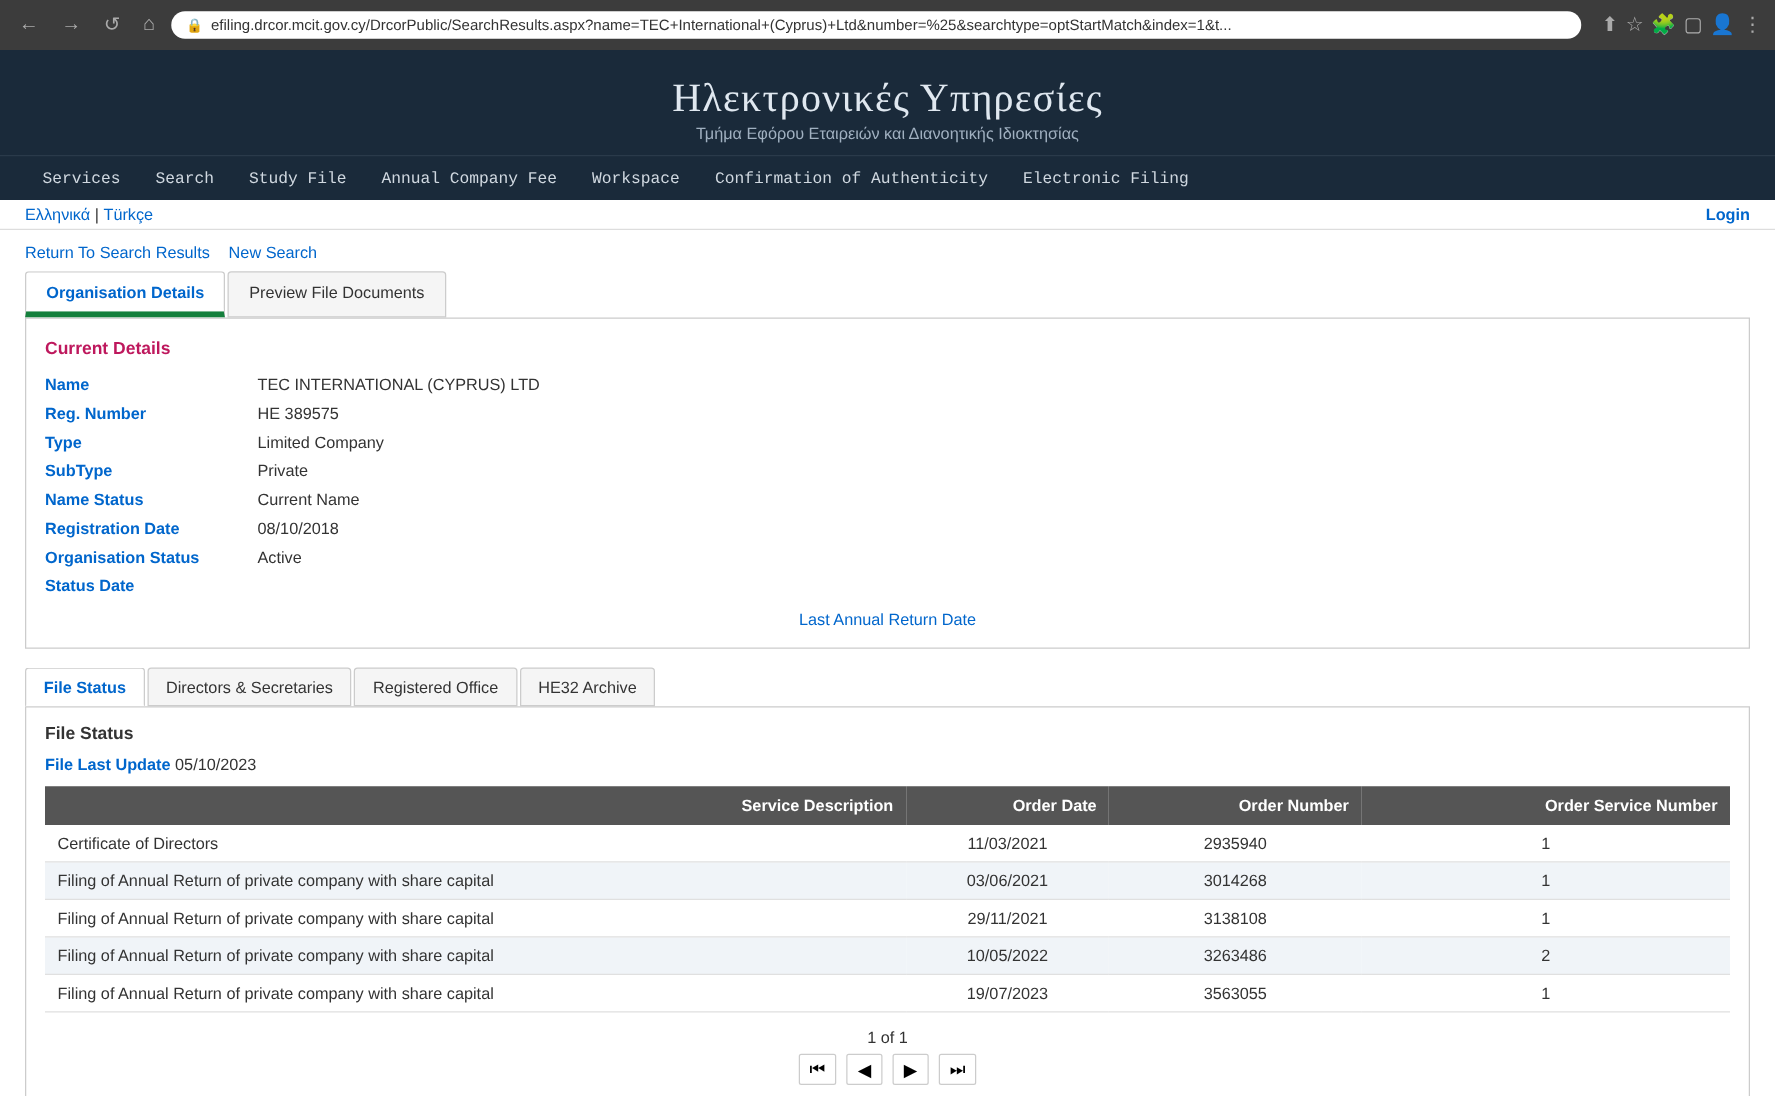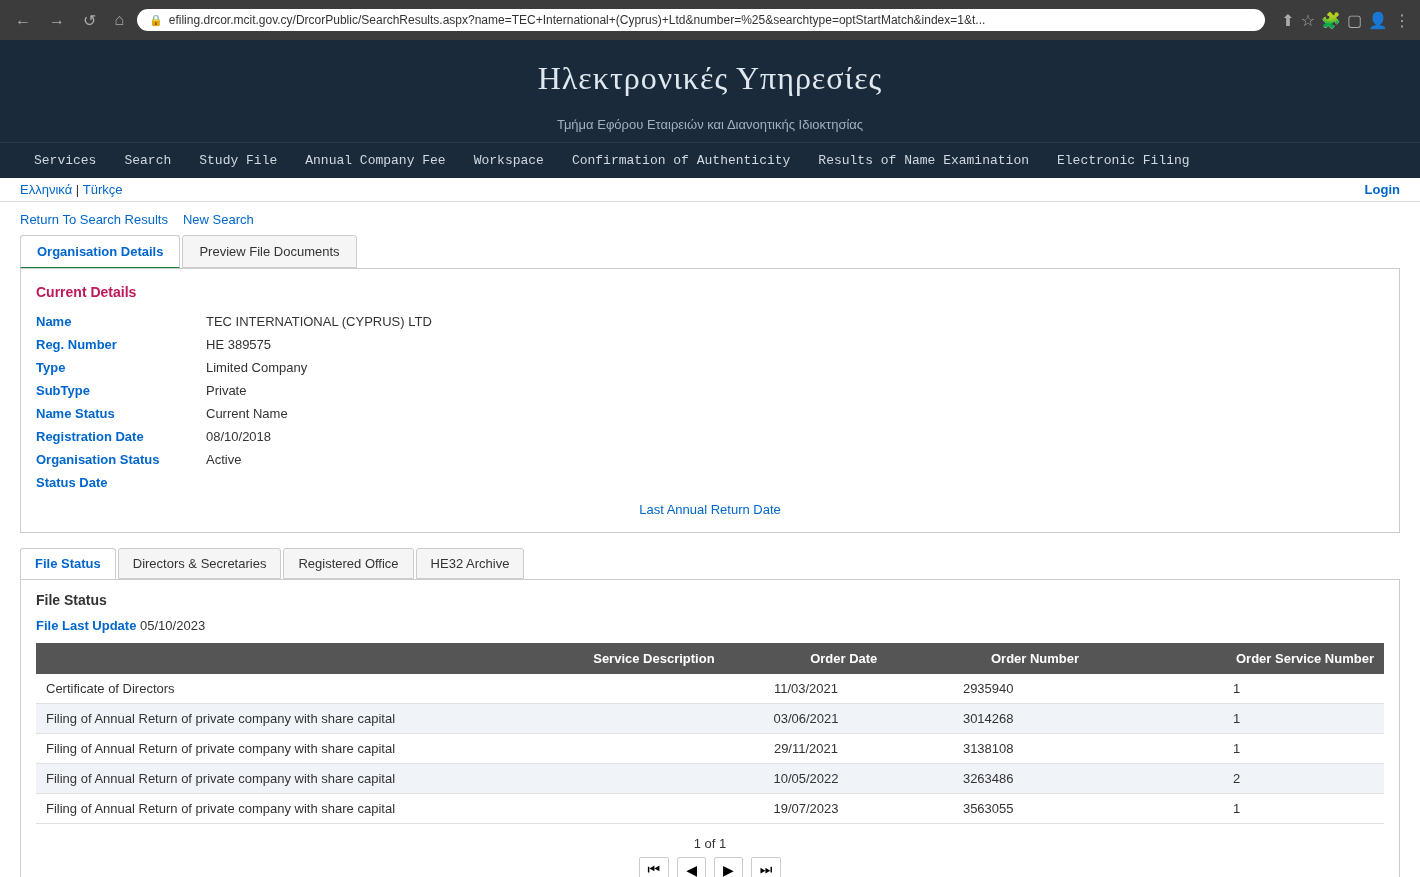--- a/index.html
+++ b/index.html
@@ -52,7 +52,7 @@
     .site-subtitle {
       color: #a0b0c0;
       font-size: 13px;
-      margin-top: 20px;
+      margin-top: 2px;
     }
 
     

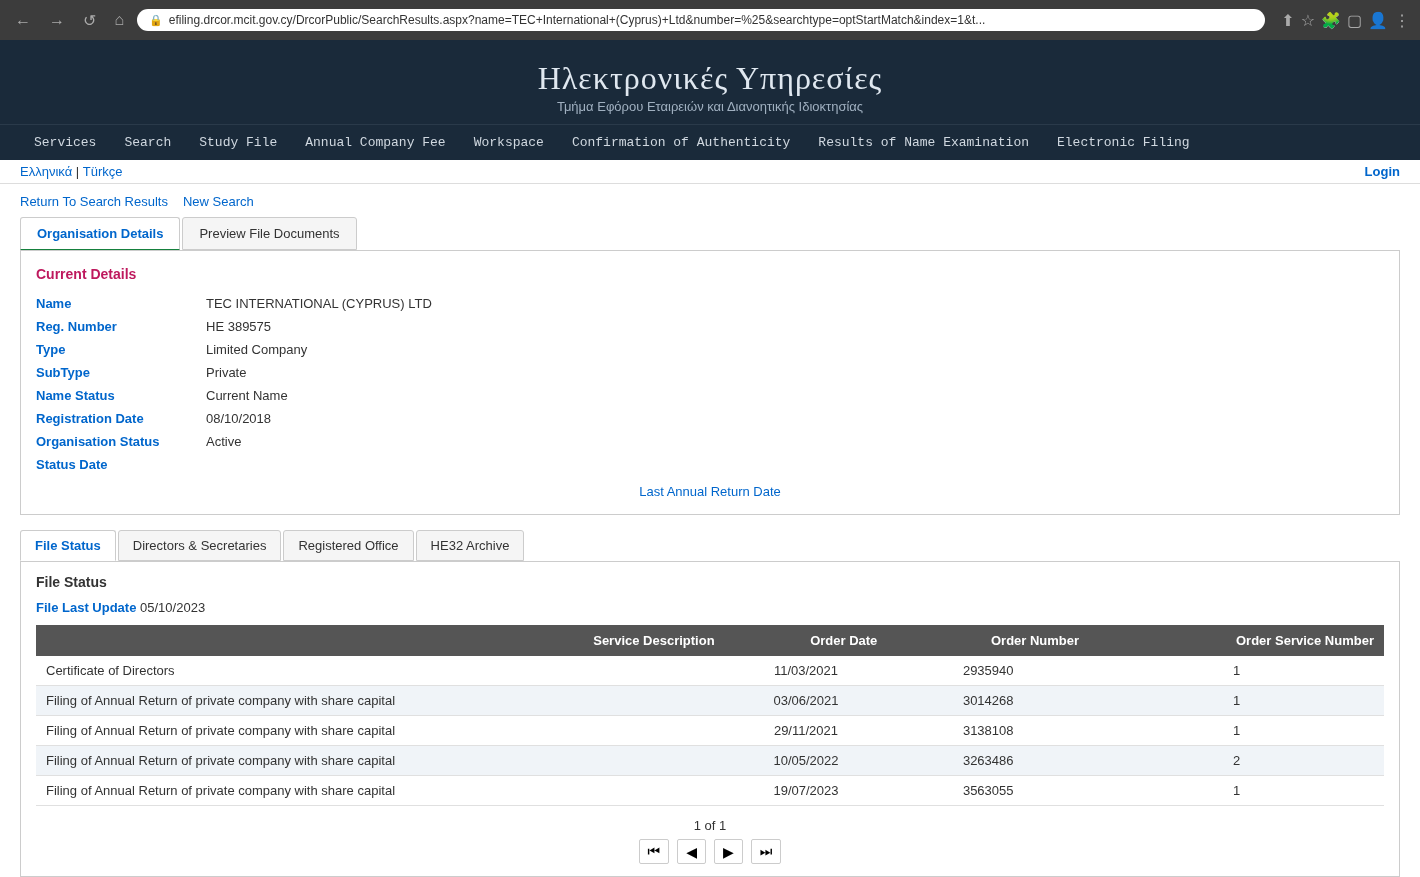--- a/index.html
+++ b/index.html
@@ -218,9 +218,6 @@
       </li>
       <li>
         <a href="#">Confirmation of Authenticity</a>
-      </li>
-      <li>
-        <a href="#">Results of Name Examination</a>
       </li>
       <li>
         <a href="#">Electronic Filing</a>

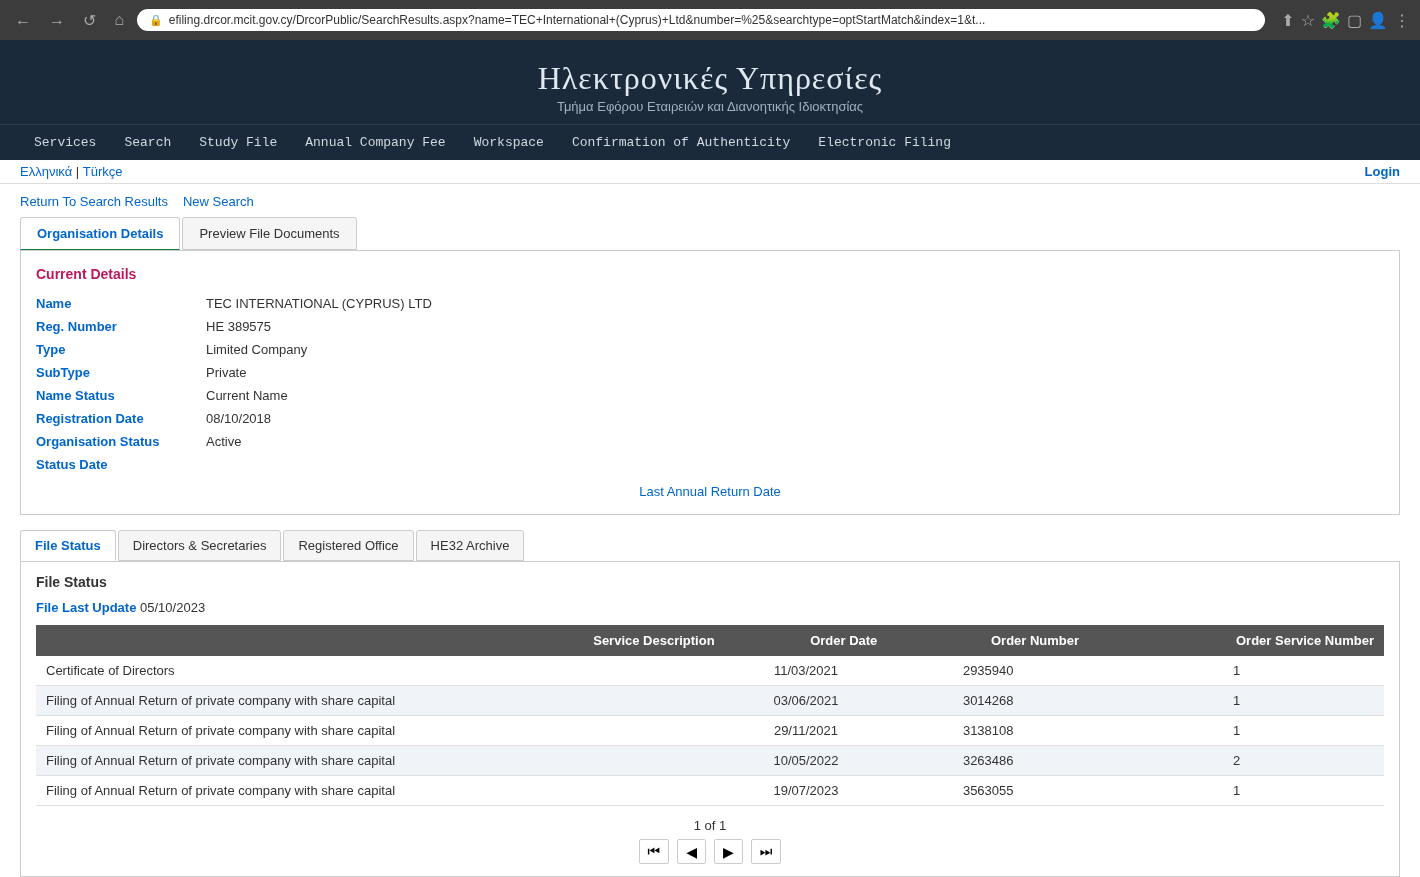--- a/index.html
+++ b/index.html
@@ -106,7 +106,7 @@
       border-radius: 3px 3px 0 0;
       margin-right: 2px;
     }
-    .tab.active { background: #fff; border-bottom: 1px solid #15803d; color: #0066cc; font-weight: bold; }
+    .tab.active { background: #fff; border-bottom: 5px solid #15803d; color: #0066cc; font-weight: bold; }
 
     
     .content-box {

